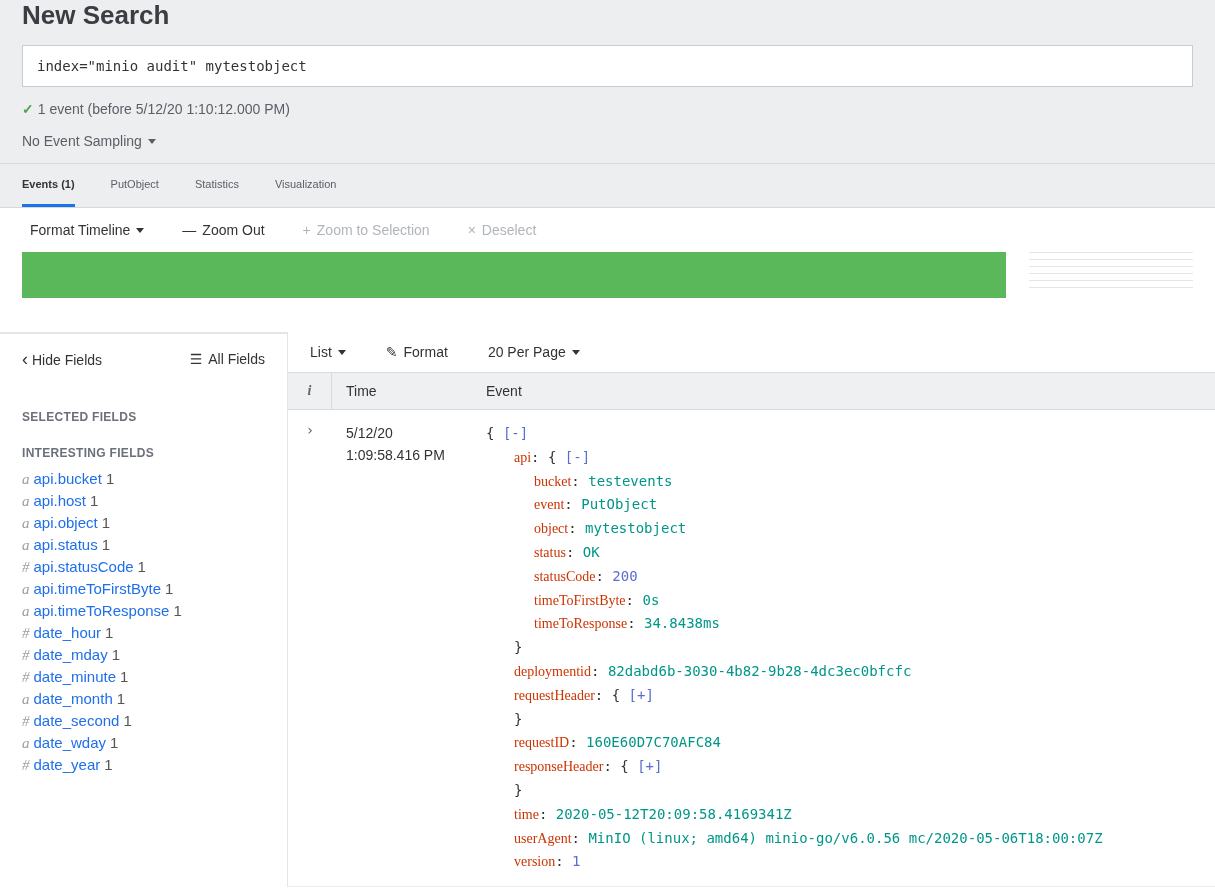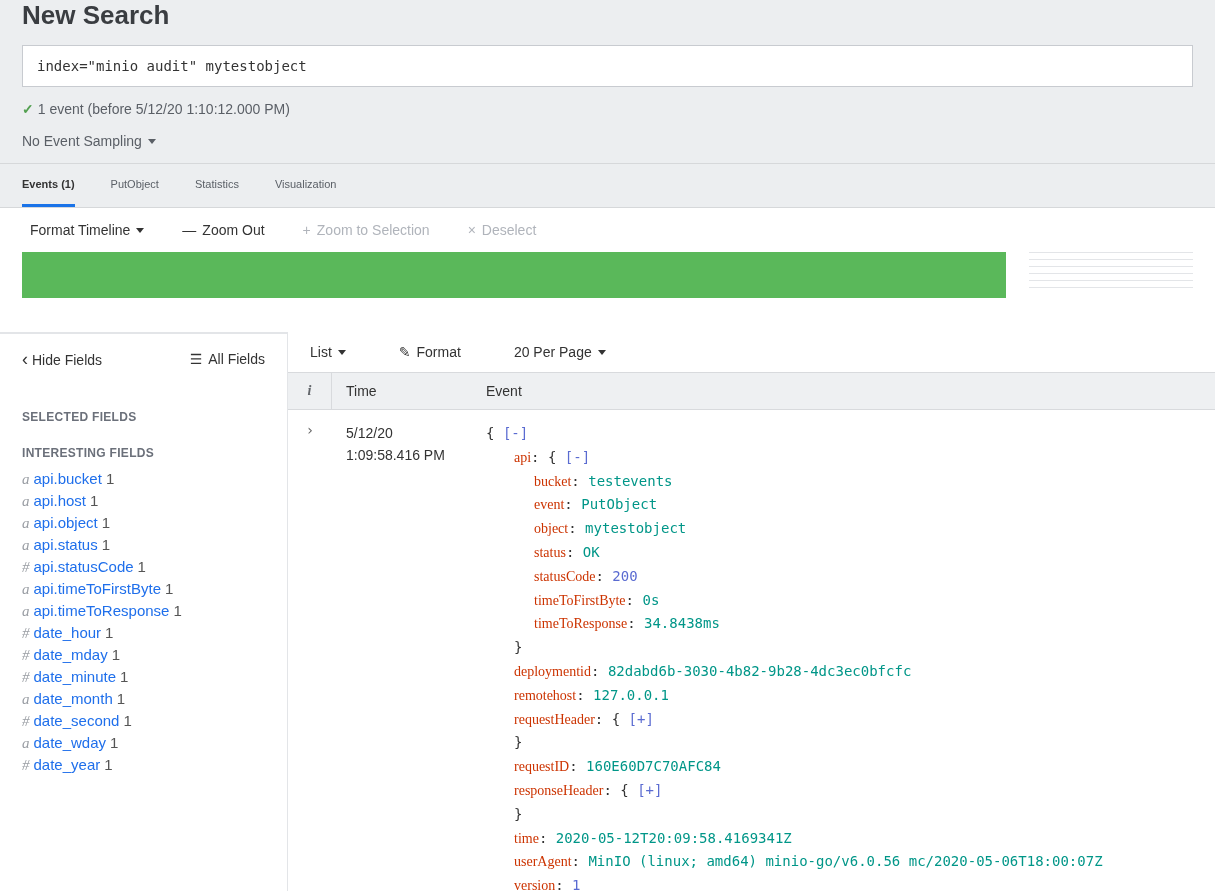--- a/index.html
+++ b/index.html
@@ -27,7 +27,7 @@
 .lower { display: flex; }
 .fields-panel { width: 288px; border-right: 1px solid #e3e5e8; border-top: 1px solid #e3e5e8; padding: 0 22px 12px 22px; }
 .results-panel { flex: 1; border-top: none; }
-.results-toolbar { display: flex; align-items: center; gap: 53px; padding: 12px 22px; font-size: 14px; color: #333; }
+.results-toolbar { display: flex; align-items: center; gap: 40px; padding: 12px 22px; font-size: 14px; color: #333; }
 .rt-item { display: inline-flex; align-items: center; gap: 6px; cursor: pointer; }
 .pencil-icon { font-style: normal; }
 .table-header { display: flex; background: #eef0f2; border-top: 1px solid #d8dadd; border-bottom: 1px solid #d8dadd; }

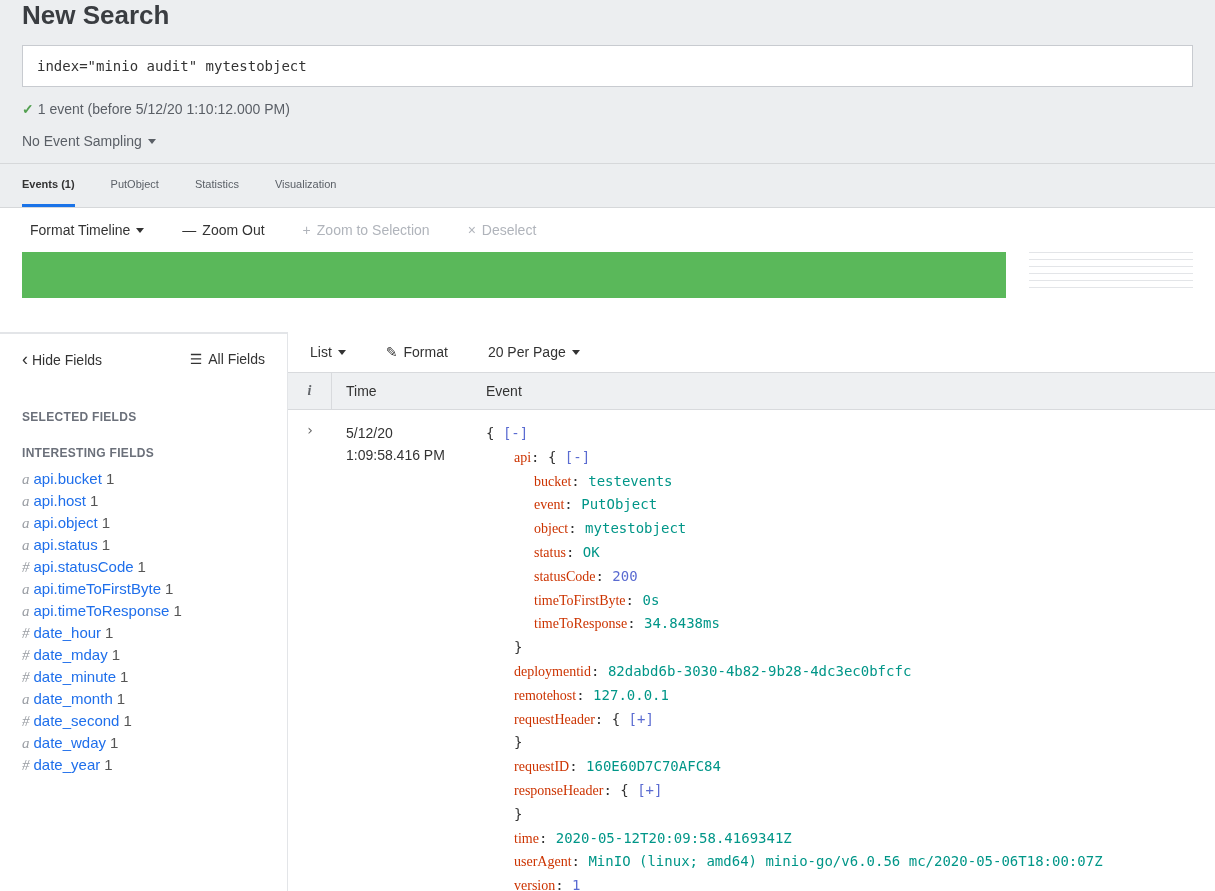--- a/index.html
+++ b/index.html
@@ -189,7 +189,6 @@
 <div class="ind2"><span class="json-key">timeToResponse</span><span class="json-colon">:</span> <span class="json-val-str">34.8438ms</span></div>
 <div class="ind1"><span class="json-brace">}</span></div>
 <div class="ind1"><span class="json-key">deploymentid</span><span class="json-colon">:</span> <span class="json-val-str">82dabd6b-3030-4b82-9b28-4dc3ec0bfcfc</span></div>
-<div class="ind1"><span class="json-key">remotehost</span><span class="json-colon">:</span> <span class="json-val-str">127.0.0.1</span></div>
 <div class="ind1"><span class="json-key">requestHeader</span><span class="json-colon">:</span> <span class="json-brace">{</span> <span class="json-toggle">[+]</span></div>
 <div class="ind1"><span class="json-brace">}</span></div>
 <div class="ind1"><span class="json-key">requestID</span><span class="json-colon">:</span> <span class="json-val-str">160E60D7C70AFC84</span></div>

